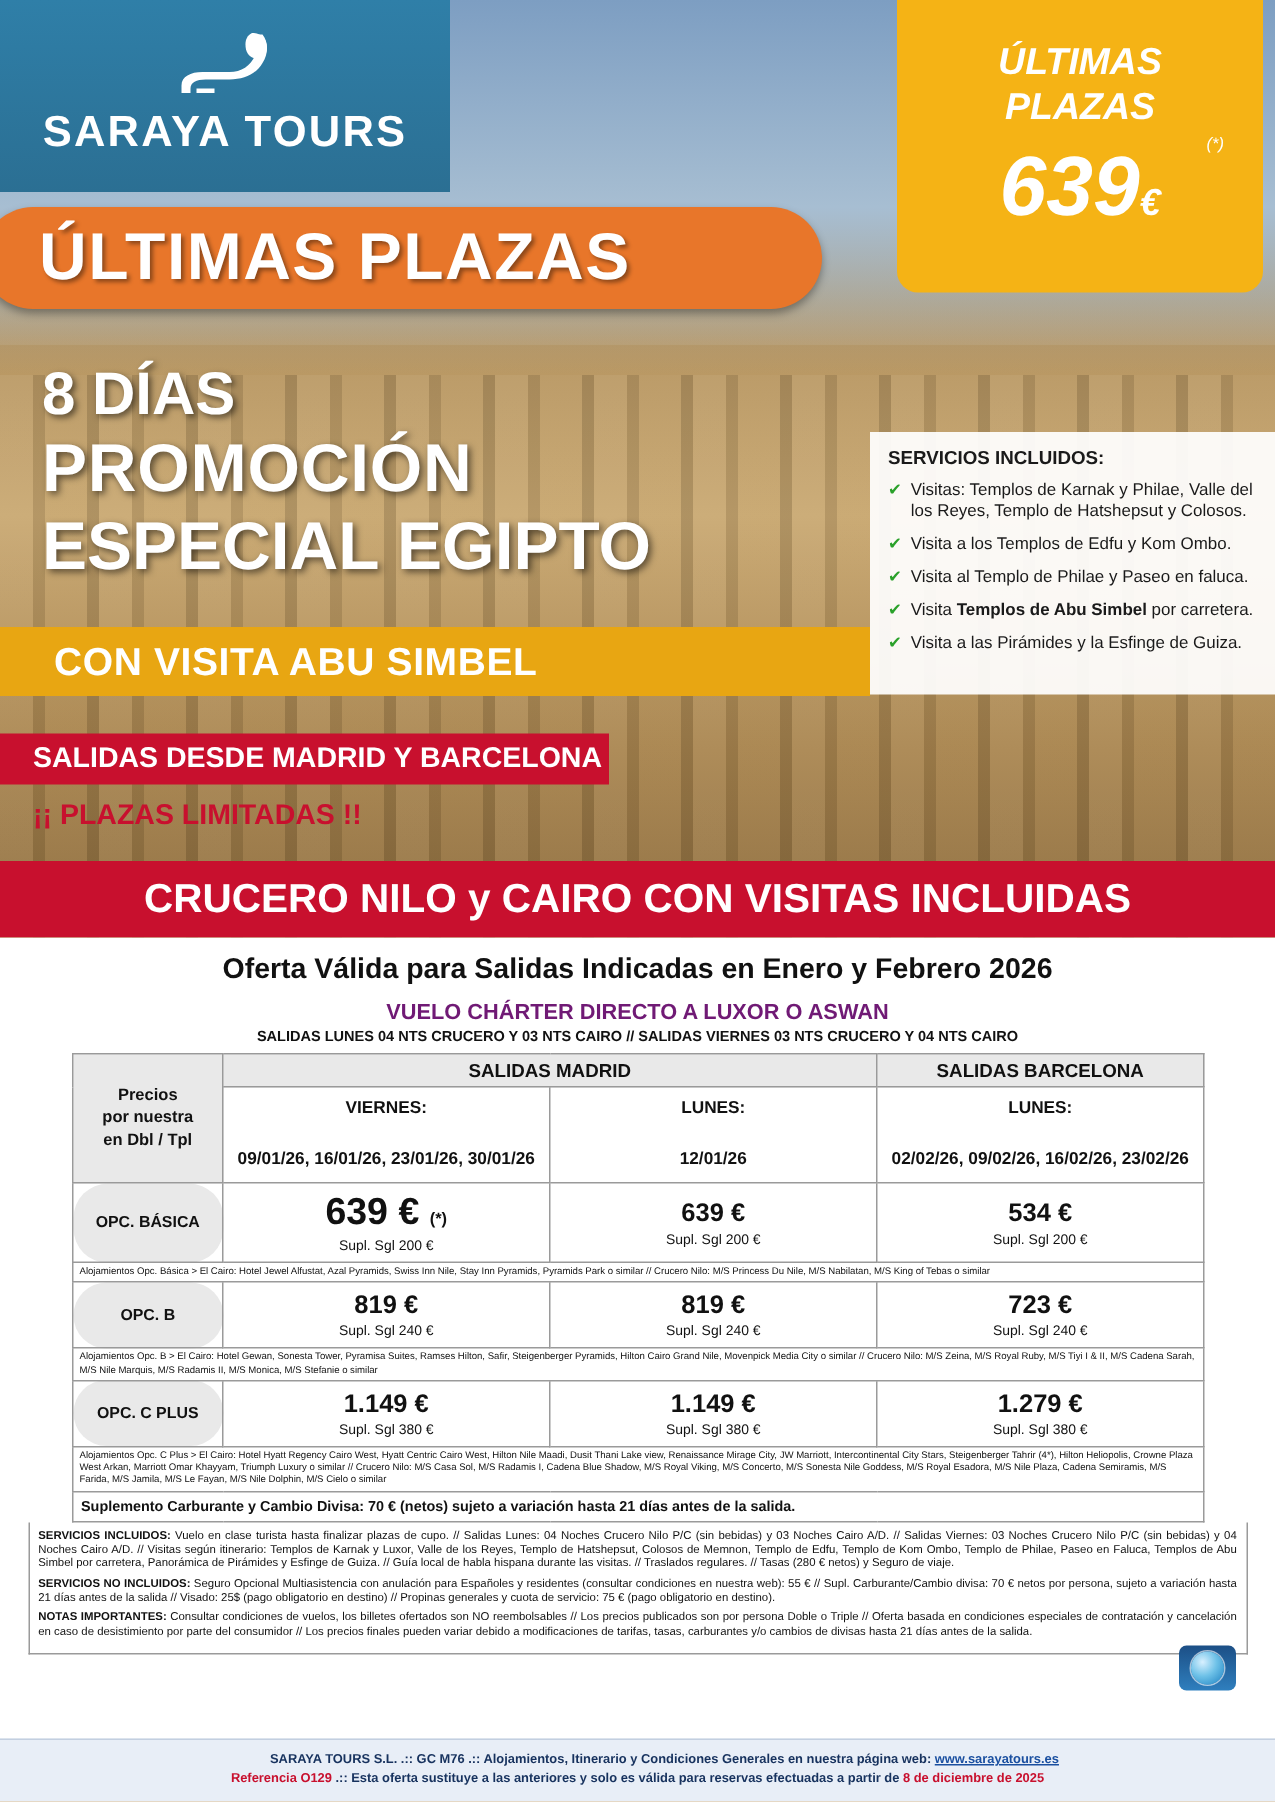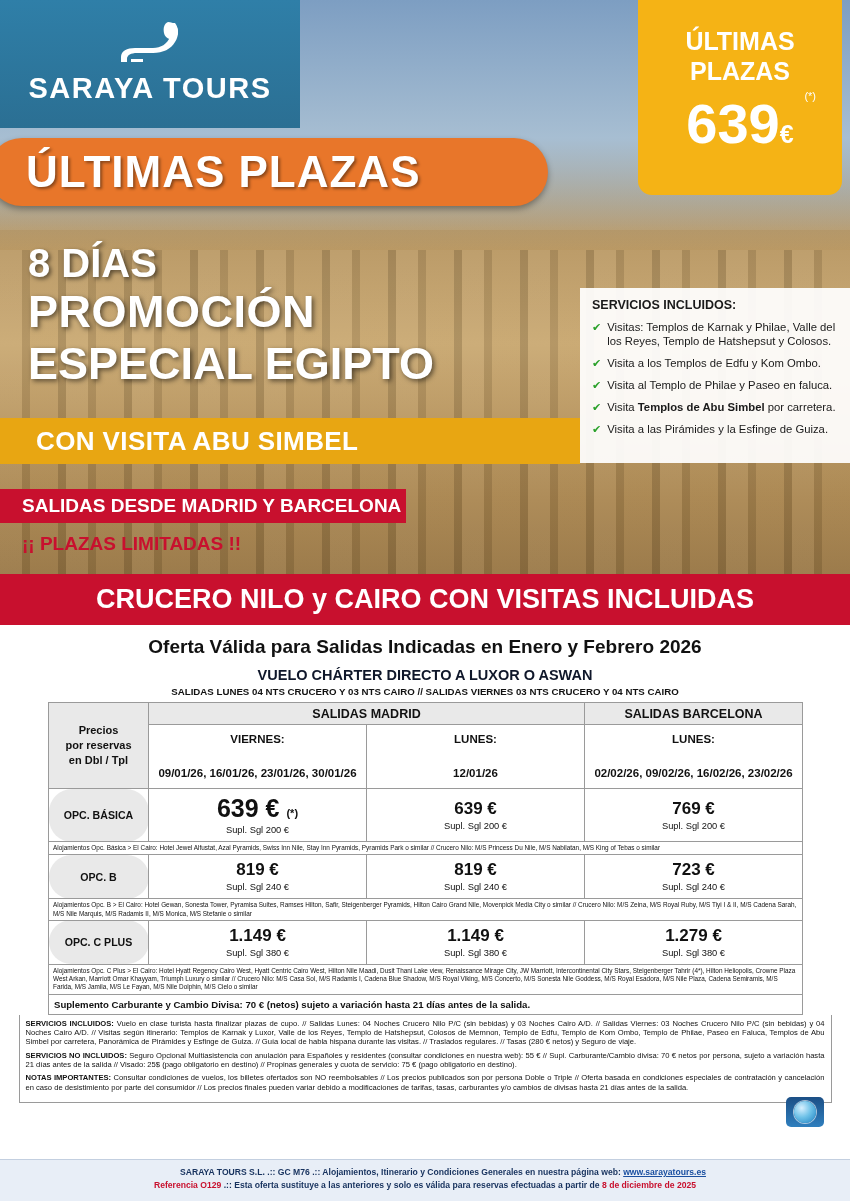--- a/index.html
+++ b/index.html
@@ -69,13 +69,14 @@
   .price-badge {
     position: absolute;
     right: 8px; top: 0;
-    width: 204px; height: 195px;
+    width: 244px; height: 195px;
     background: #f5b315;
     border-bottom-left-radius: 14px;
     border-bottom-right-radius: 14px;
     color: #ffffff;
     text-align: center;
     padding-top: 26px;
+    font-style: italic;
   }
   .price-badge .pb-l1, .price-badge .pb-l2 {
     font-size: 25px; font-weight: bold; line-height: 30px;

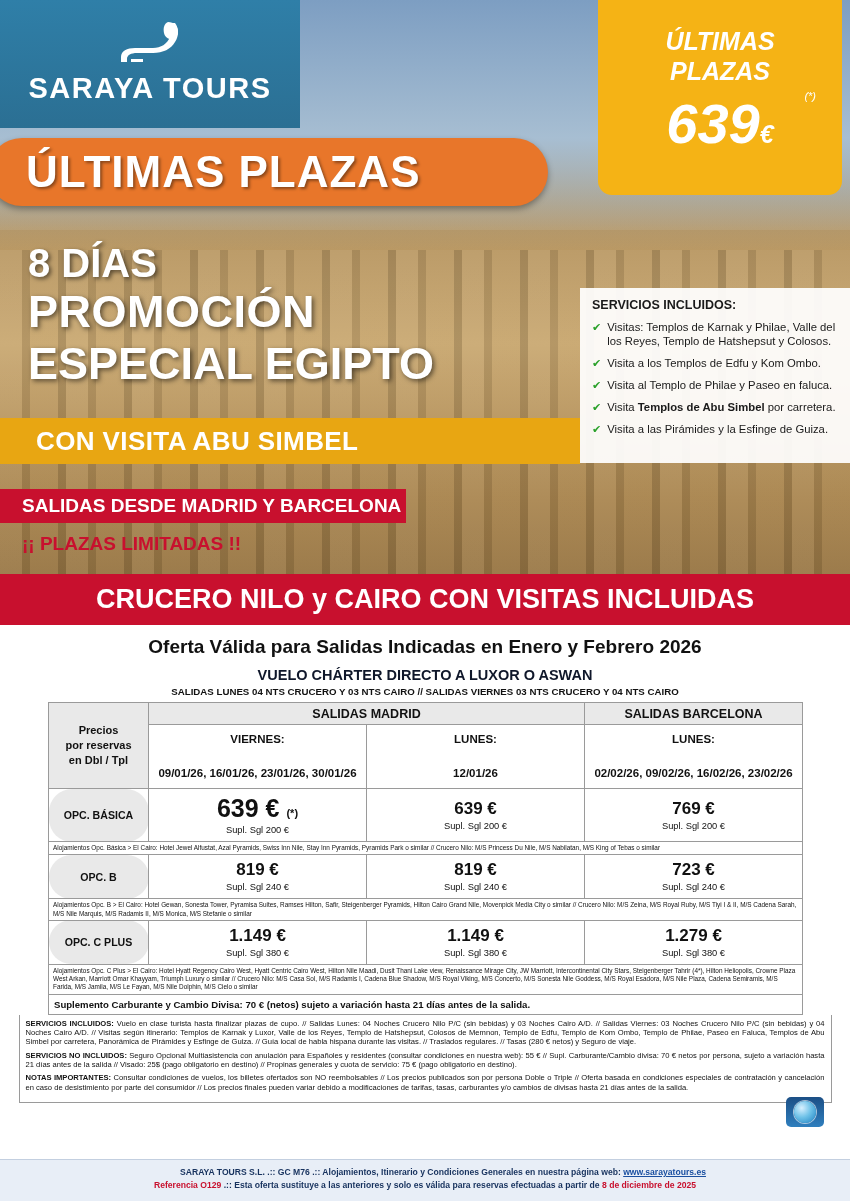--- a/index.html
+++ b/index.html
@@ -195,7 +195,7 @@
   .sheet { padding: 0 48px; }
 
   .tbl-head1 {
-    text-align: center; font-size: 14.5px; font-weight: bold; color: #0f172a;
+    text-align: center; font-size: 14.5px; font-weight: bold; color: #701a75;
     padding-bottom: 3px;
   }
   .tbl-head2 {

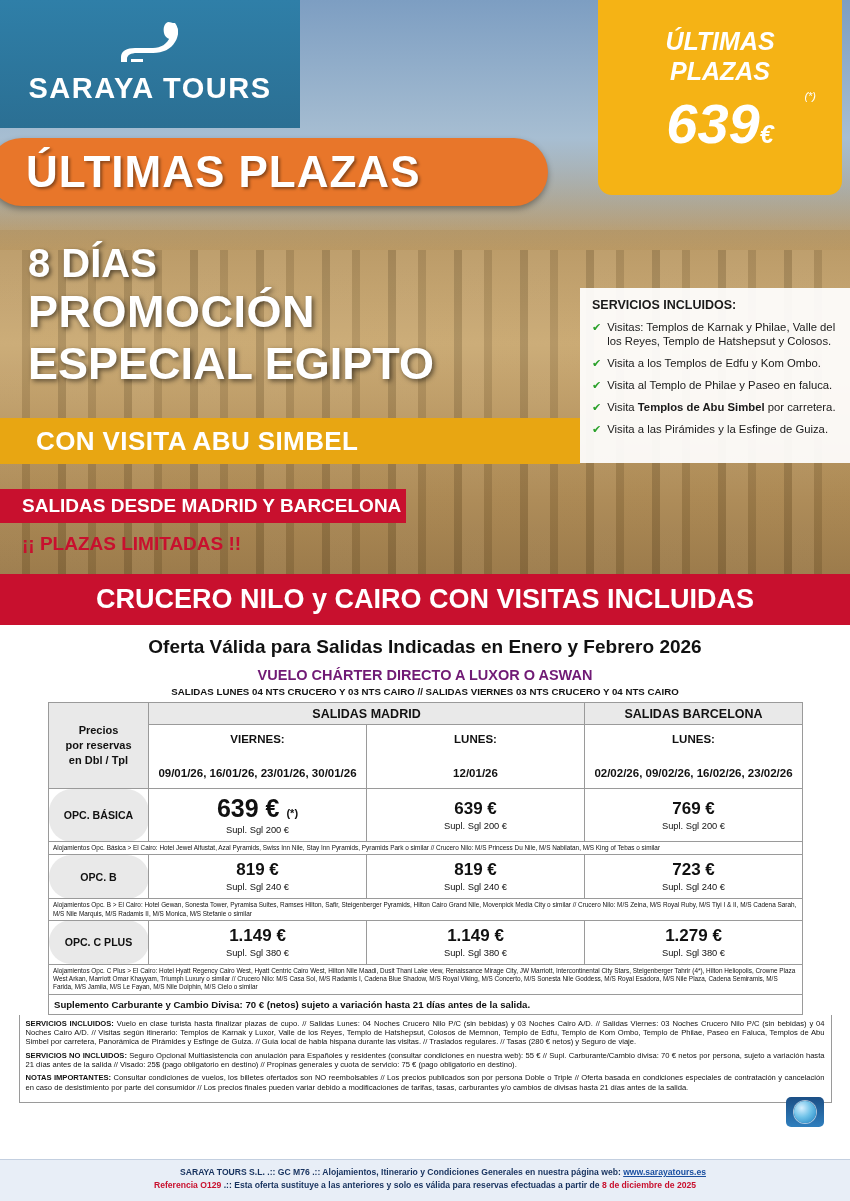--- a/index.html
+++ b/index.html
@@ -415,7 +415,7 @@
       <tr>
         <td rowspan="2" class="cell-perperson">
           <div>Precios</div>
-          <div>por reservas</div>
+          <div>por nuestra</div>
           <div>en Dbl / Tpl</div>
         </td>
         <td colspan="2" class="hdr-city">SALIDAS MADRID</td>

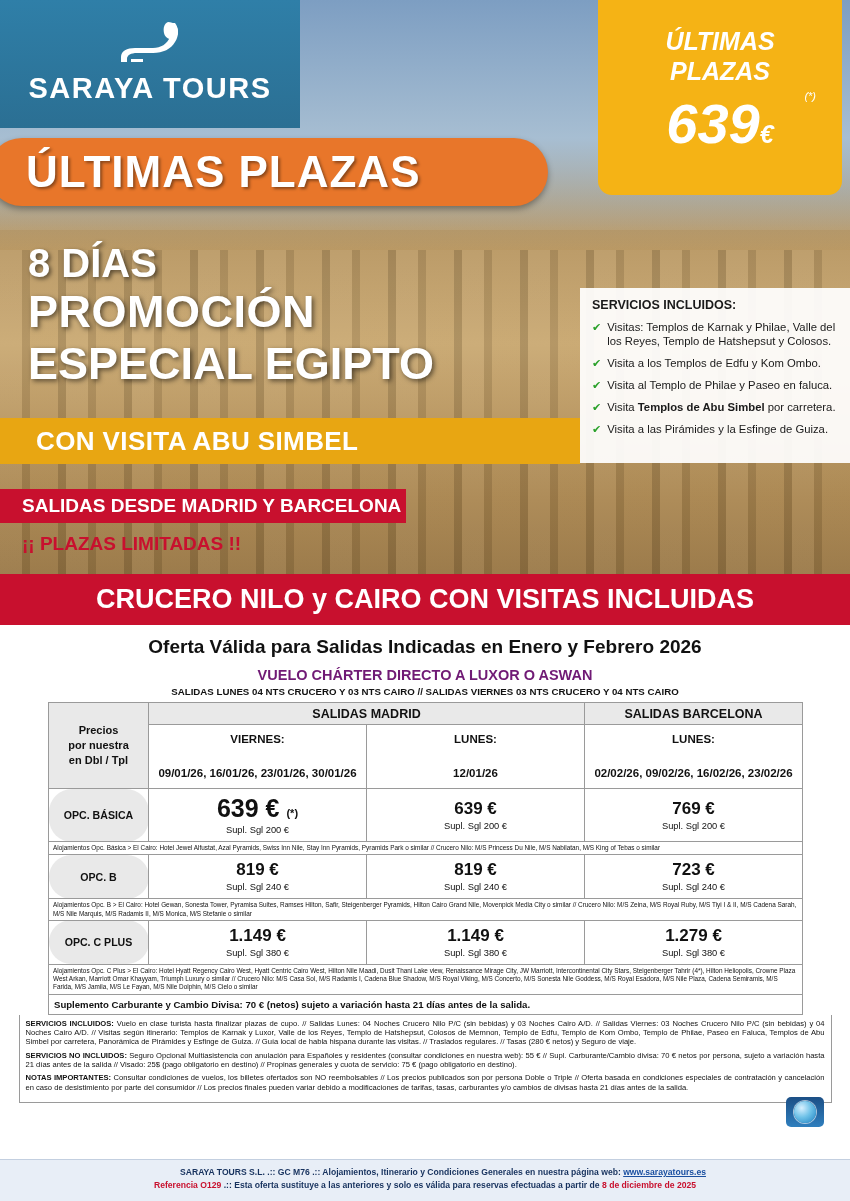--- a/index.html
+++ b/index.html
@@ -450,7 +450,7 @@
             <div class="supl">Supl. Sgl 200 €</div>
           </td>
           <td class="price-cell">
-            <div class="amt">769 €</div>
+            <div class="amt">534 €</div>
             <div class="supl">Supl. Sgl 200 €</div>
           </td>
         </tr>

